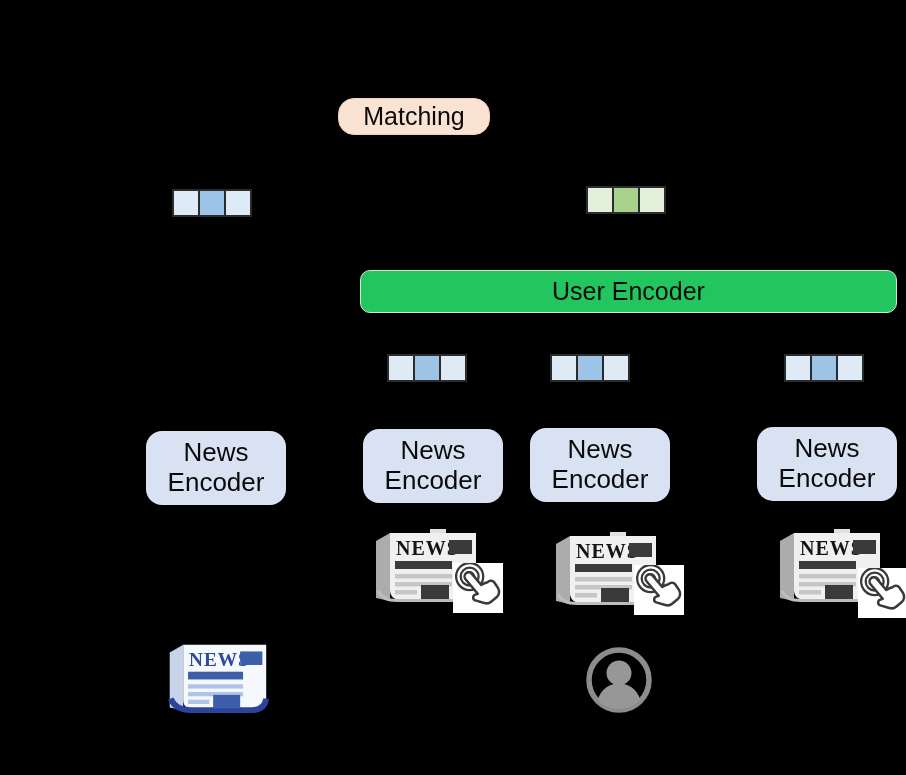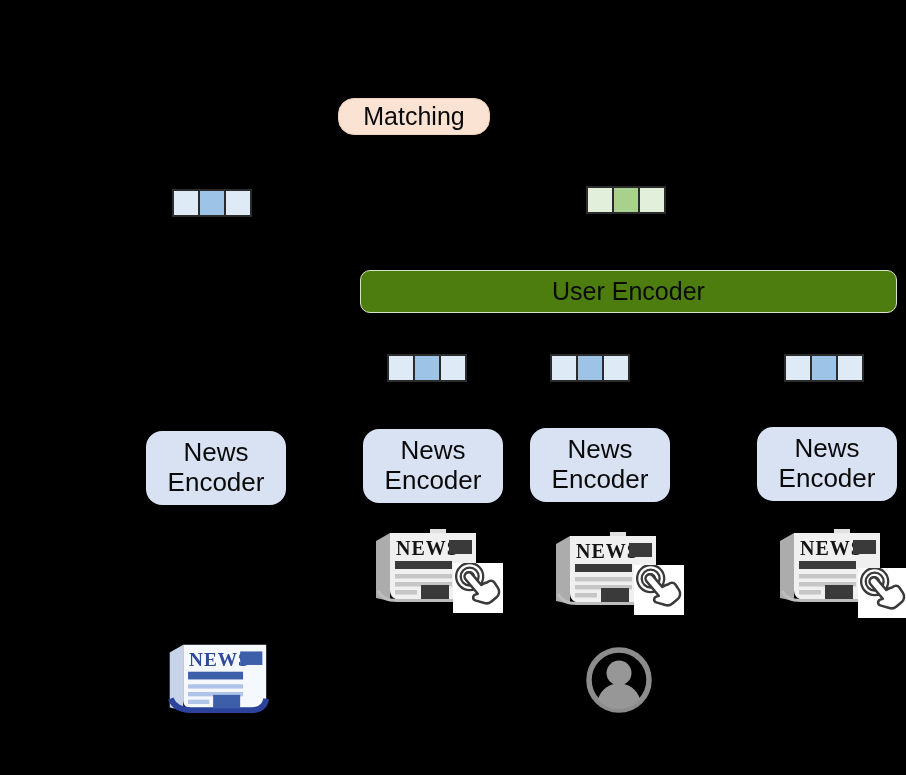--- a/index.html
+++ b/index.html
@@ -17,7 +17,7 @@
        background:#FAE3D3;border:1px solid #EFD0B8;border-radius:16px;
        font-size:25px;}
   #user-encoder-box{left:360px;top:270px;width:537px;height:43px;
-       background:#4d7c0f;border:1px solid #D4E6C8;border-radius:10px;
+       background:#22c55e;border:1px solid #D4E6C8;border-radius:10px;
        font-size:25px;}
   .news-encoder{width:140px;height:74px;background:#D9E2F3;border-radius:16px;
        font-size:26px;line-height:1.15;flex-direction:column;}

